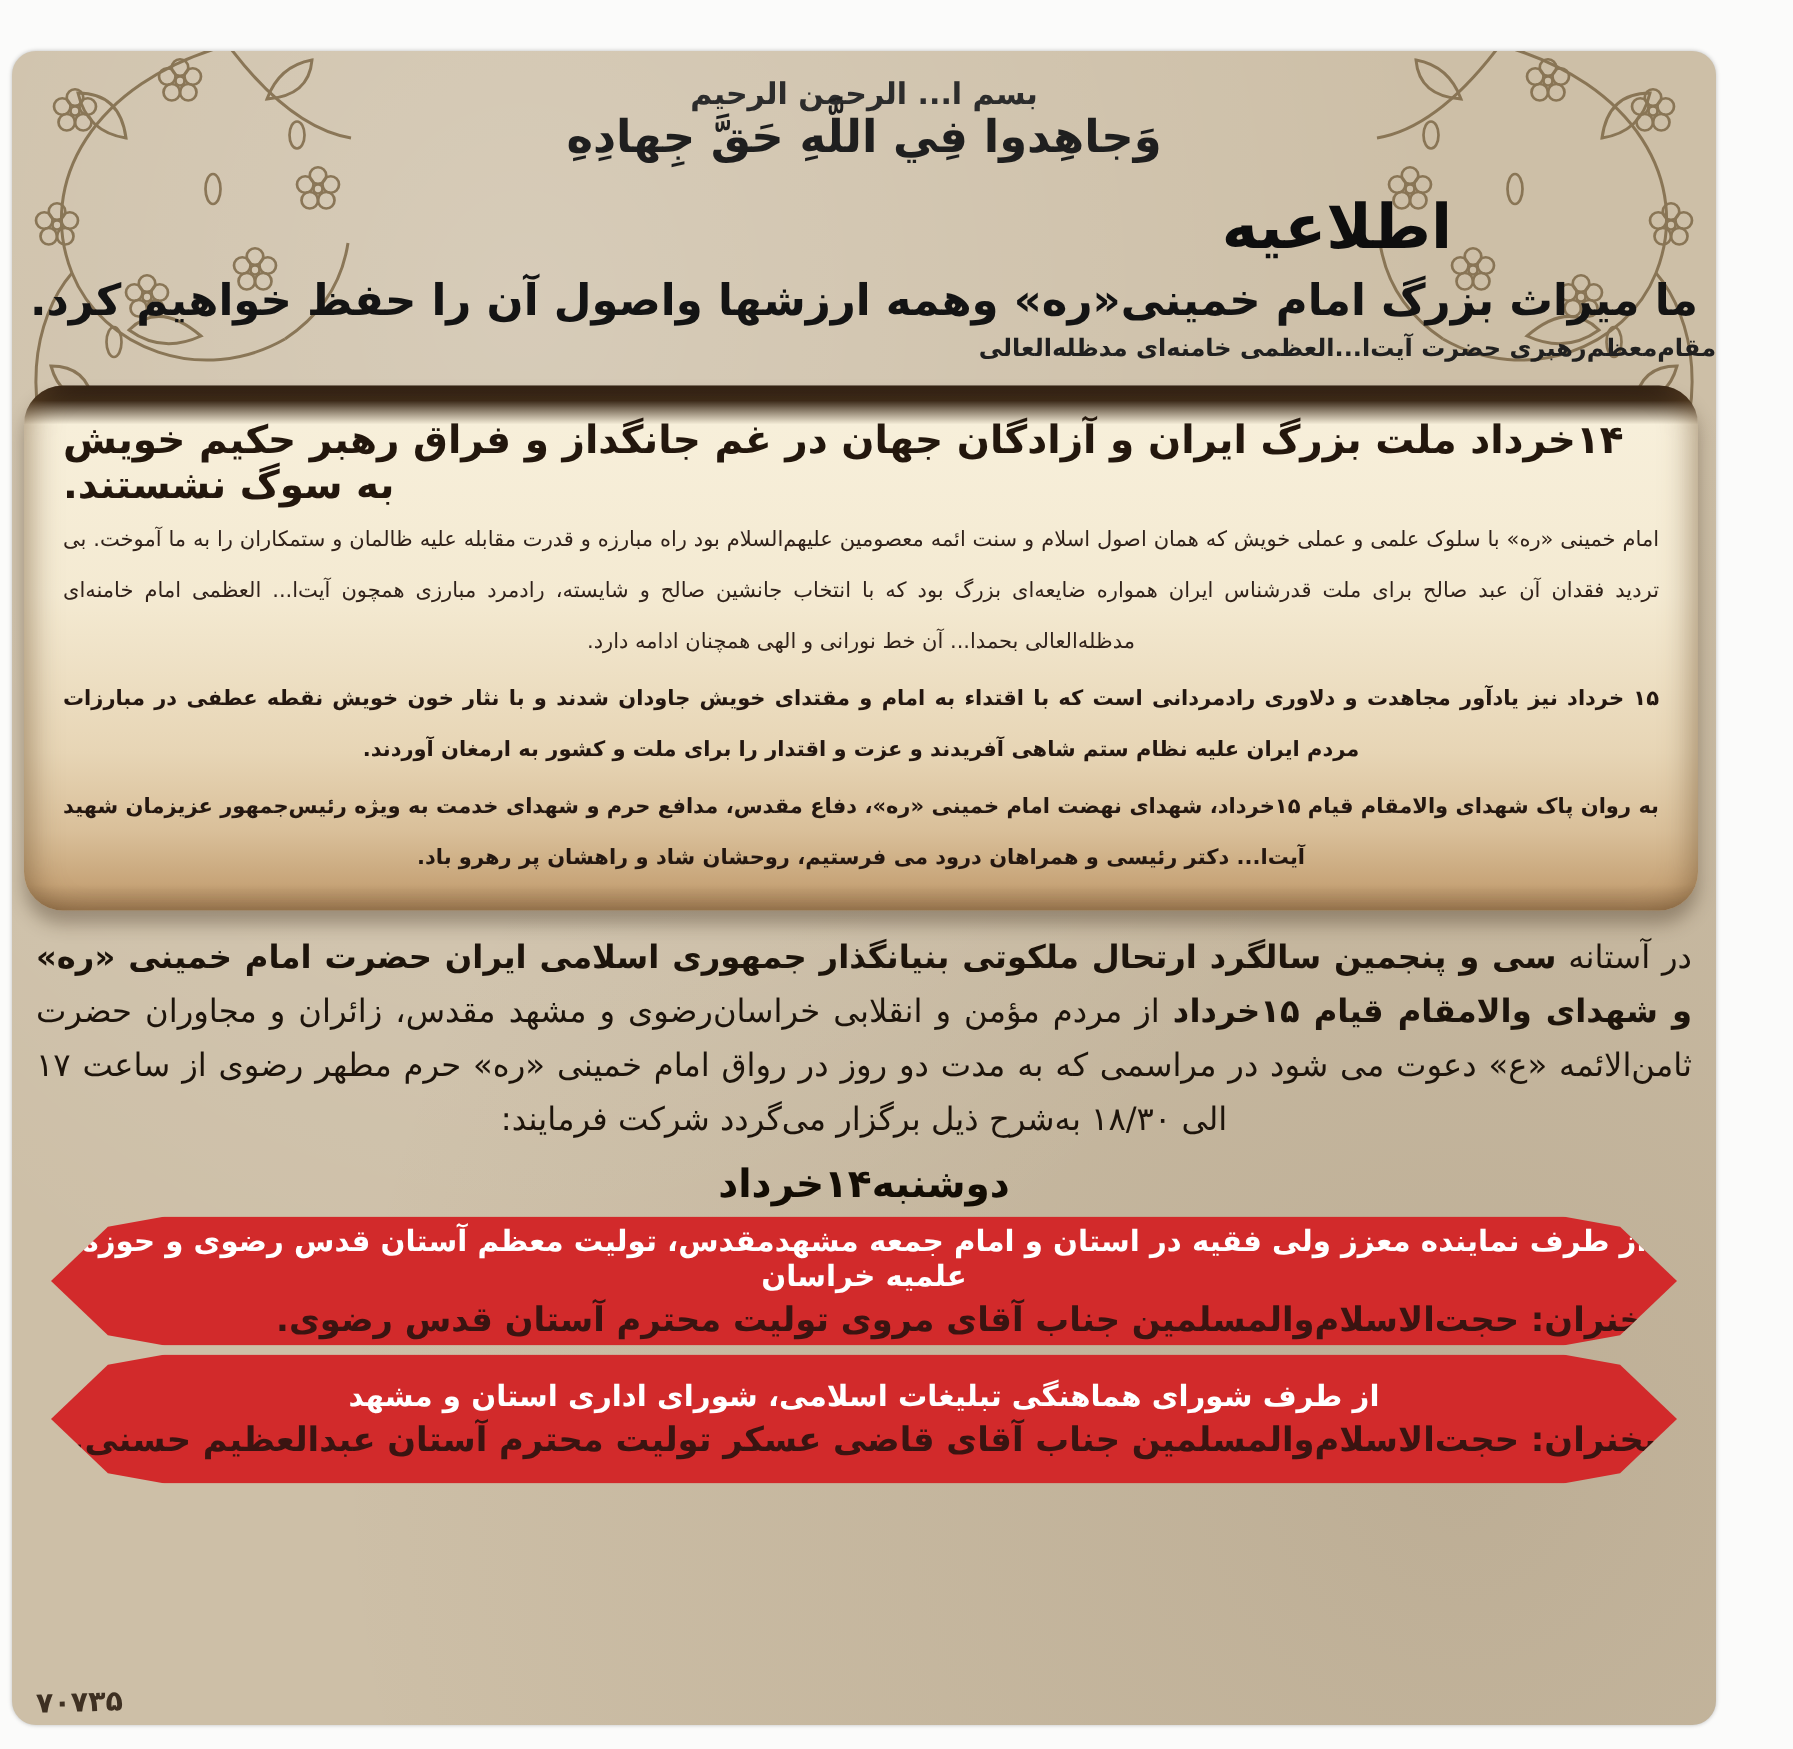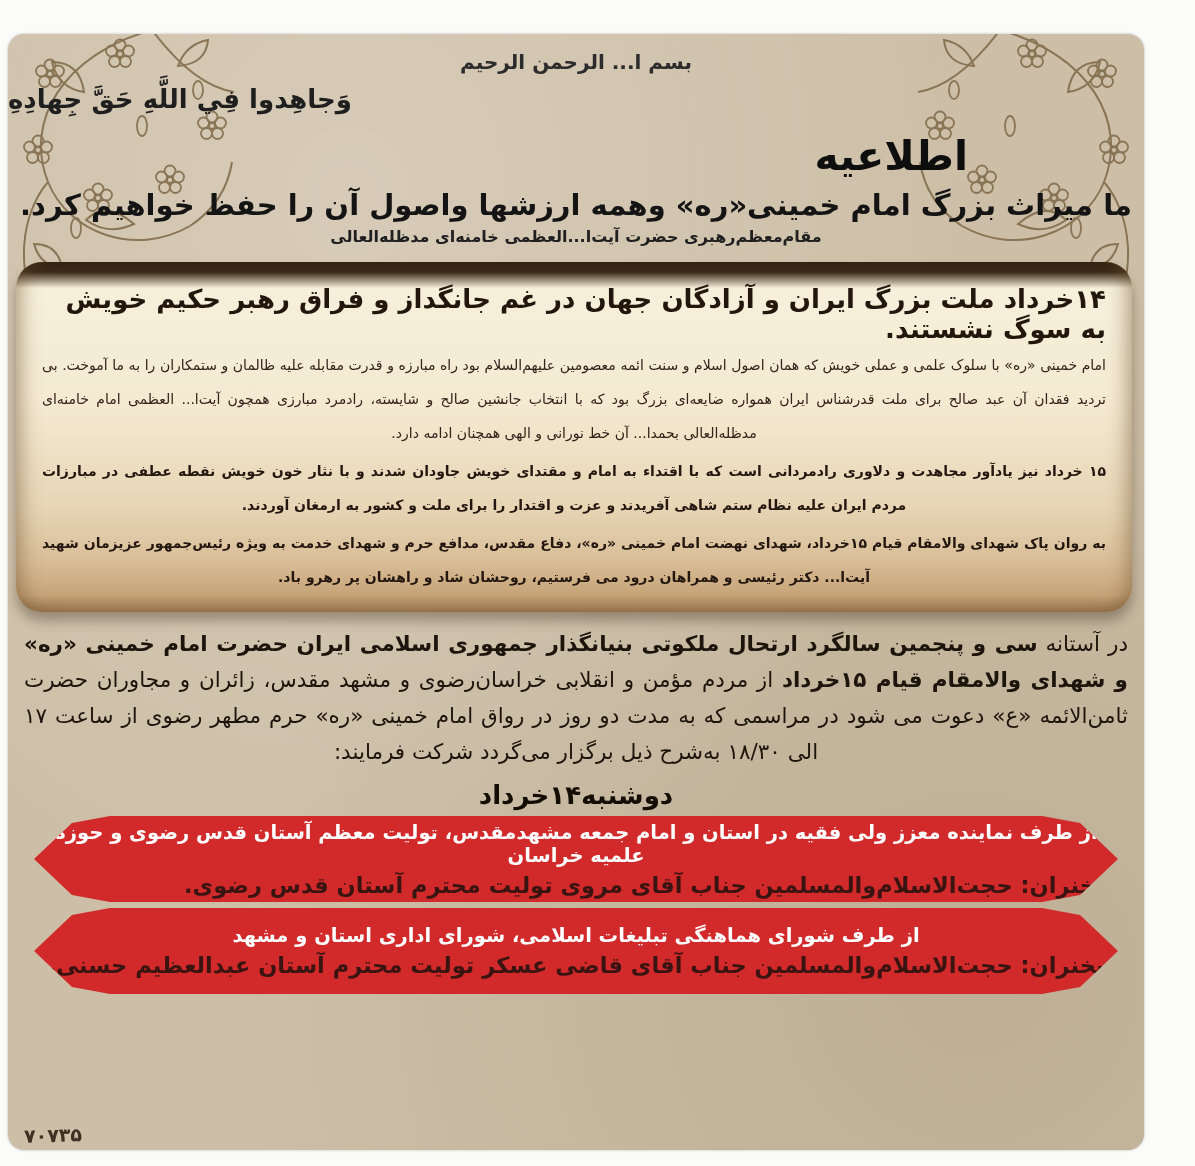--- a/index.html
+++ b/index.html
@@ -21,7 +21,7 @@
   .floral.left{left:-6px;}
   .floral.right{right:-6px;transform:scaleX(-1);}
   .bismillah{padding-top:16px;text-align:center;font-size:20px;font-weight:bold;color:#2c2c2c;position:relative;z-index:2;}
-  .verse{text-align:left;font-size:26px;font-weight:bold;color:#1f1f1f;margin-top:10px;position:relative;z-index:2;}
+  .verse{text-align:center;font-size:30px;font-weight:bold;color:#1f1f1f;margin-top:0;position:relative;z-index:2;}
   .title{font-size:41px;font-weight:bold;color:#0e0e0e;margin:18px 176px 0 0;text-align:right;position:relative;z-index:2;}
   .quote{text-align:center;font-size:29px;font-weight:bold;color:#141414;margin-top:8px;position:relative;z-index:2;}
   .attribution{text-align:center;font-size:16px;font-weight:bold;color:#202020;margin-top:5px;position:relative;z-index:2;}

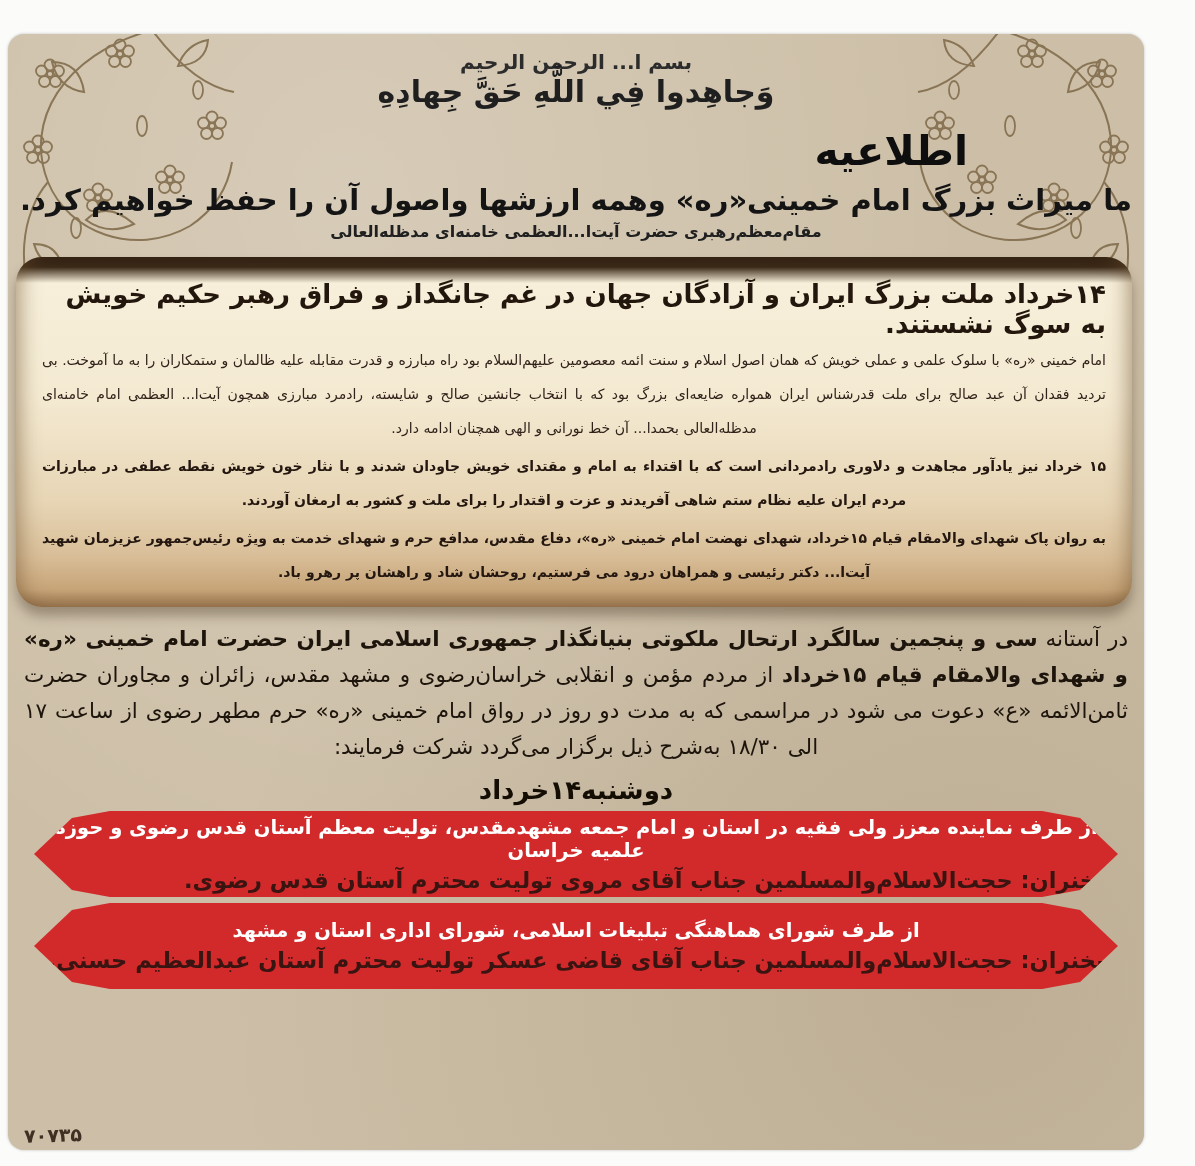--- a/index.html
+++ b/index.html
@@ -24,7 +24,7 @@
   .verse{text-align:center;font-size:30px;font-weight:bold;color:#1f1f1f;margin-top:0;position:relative;z-index:2;}
   .title{font-size:41px;font-weight:bold;color:#0e0e0e;margin:18px 176px 0 0;text-align:right;position:relative;z-index:2;}
   .quote{text-align:center;font-size:29px;font-weight:bold;color:#141414;margin-top:8px;position:relative;z-index:2;}
-  .attribution{text-align:center;font-size:16px;font-weight:bold;color:#202020;margin-top:5px;position:relative;z-index:2;}
+  .attribution{text-align:right;font-size:16px;font-weight:bold;color:#202020;margin-top:5px;position:relative;z-index:2;}
   .scroll-box{
     position:relative;z-index:2;margin:16px 12px 0 8px;border-radius:26px;
     padding:16px 26px 18px;

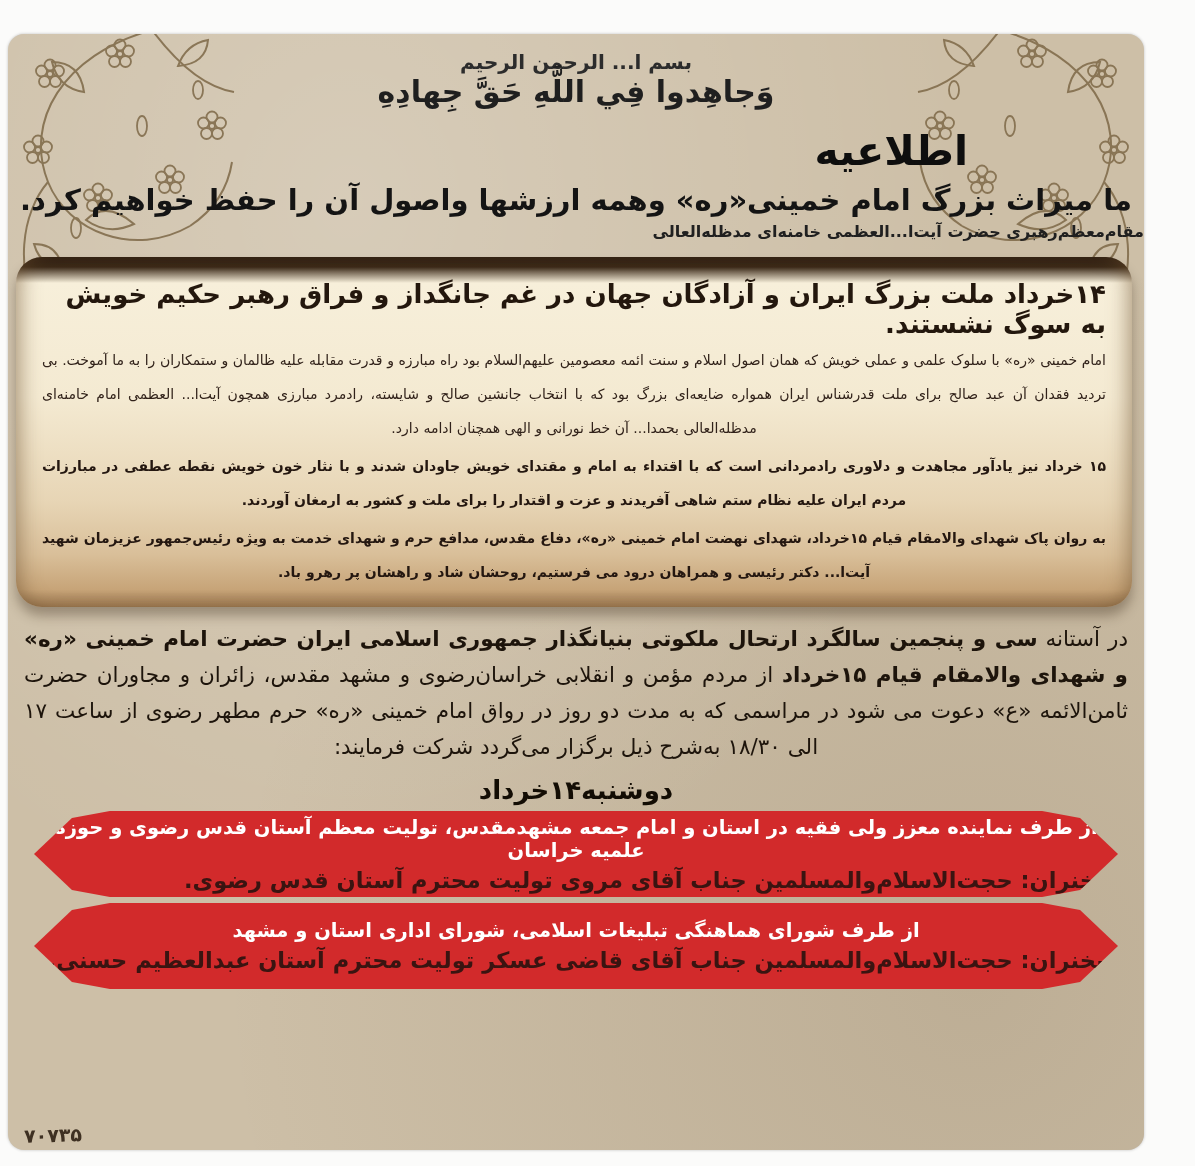--- a/index.html
+++ b/index.html
@@ -36,7 +36,7 @@
       inset -14px 0 20px -10px rgba(110,80,45,.55),
       0 9px 12px rgba(55,38,20,.35);
   }
-  .box-headline{text-align:right;font-weight:bold;font-size:26px;color:#23170d;margin-top:6px;}
+  .box-headline{text-align:left;font-weight:bold;font-size:26px;color:#23170d;margin-top:6px;}
   .box-para{margin:4px 0 0;font-size:14px;line-height:34px;color:#31221a;text-align:justify;text-align-last:center;}
   .box-para.bold{font-weight:bold;color:#241710;}
   .invitation{margin:14px 16px 0;font-size:21.5px;line-height:36px;color:#1d140b;text-align:justify;text-align-last:center;position:relative;z-index:2;}

